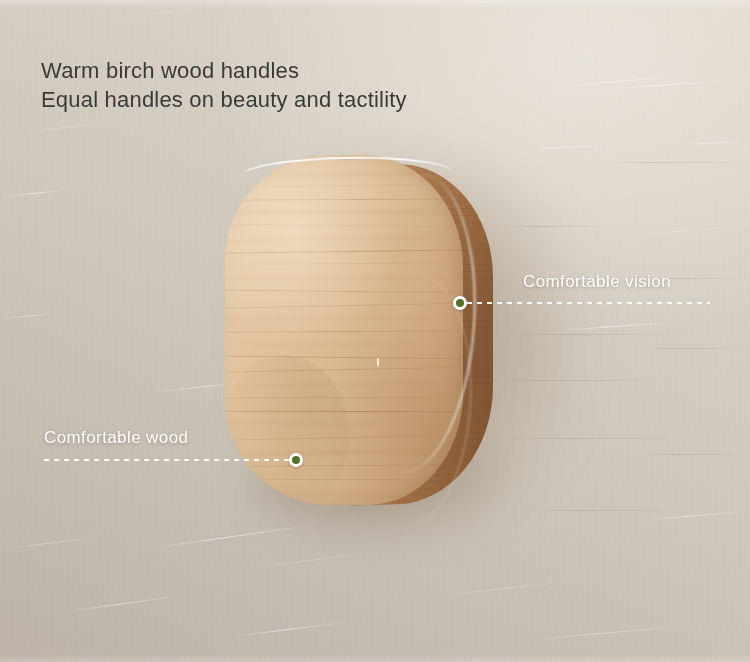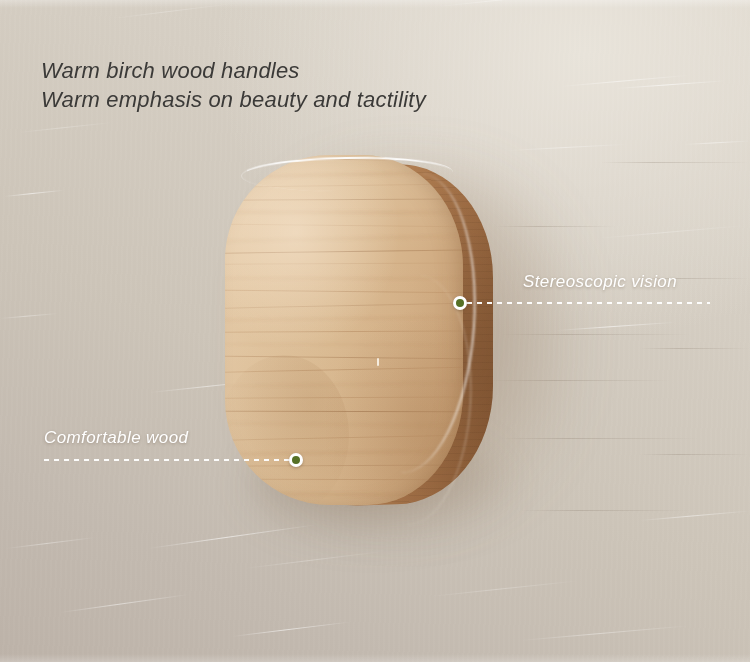--- a/index.html
+++ b/index.html
@@ -16,7 +16,6 @@
     position:relative;
     width:750px; height:662px;
     overflow:hidden;
-    font-style:italic;
   }
 
   

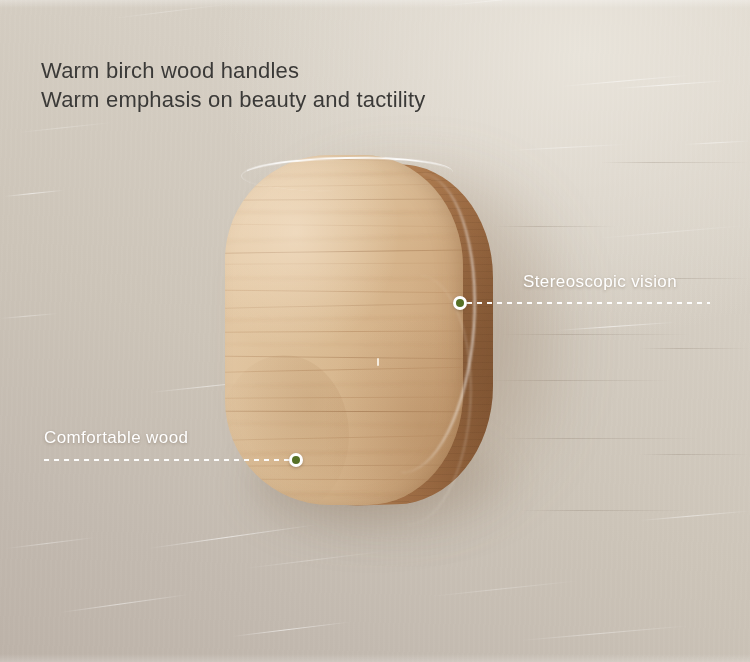--- a/index.html
+++ b/index.html
@@ -283,7 +283,7 @@
 
   <div class="headline">
     <div>Warm birch wood handles</div>
-    <div>Warm emphasis on beauty and tactility</div>
+    <div>Equal handles on beauty and tactility</div>
   </div>
 
   <div class="obj-shadow"></div>

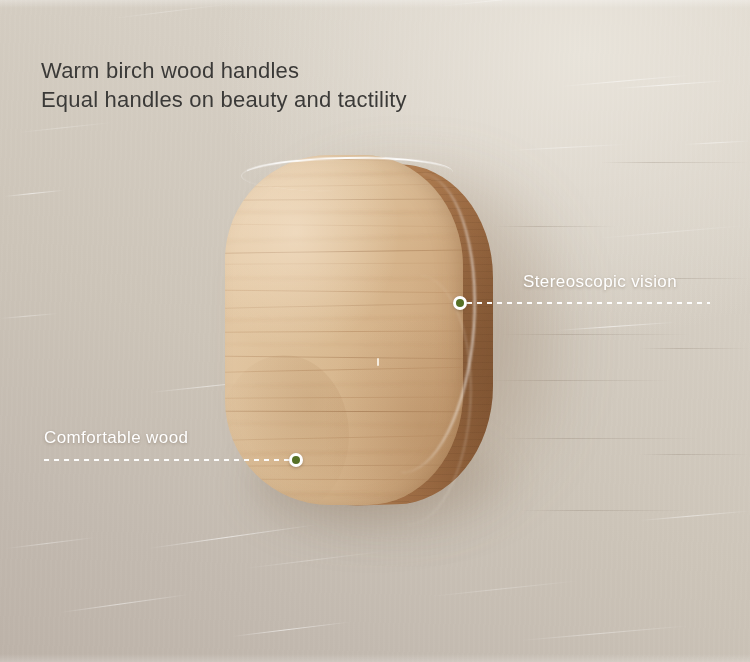--- a/index.html
+++ b/index.html
@@ -330,7 +330,7 @@
   </div>
 
   <div id="annotations">
-      <div class="anno-label" style="left: 523px; top: 272px;">Stereoscopic vision</div>
+      <div class="anno-label" style="left: 523px; top: 272px;">Comfortable vision</div>
       <div class="dash-line" style="left: 467px; top: 302px; width: 243px;"></div>
       <div class="dot" style="left: 453px; top: 296px;"></div>
       <div class="anno-label" style="left: 44px; top: 428px;">Comfortable wood</div>

